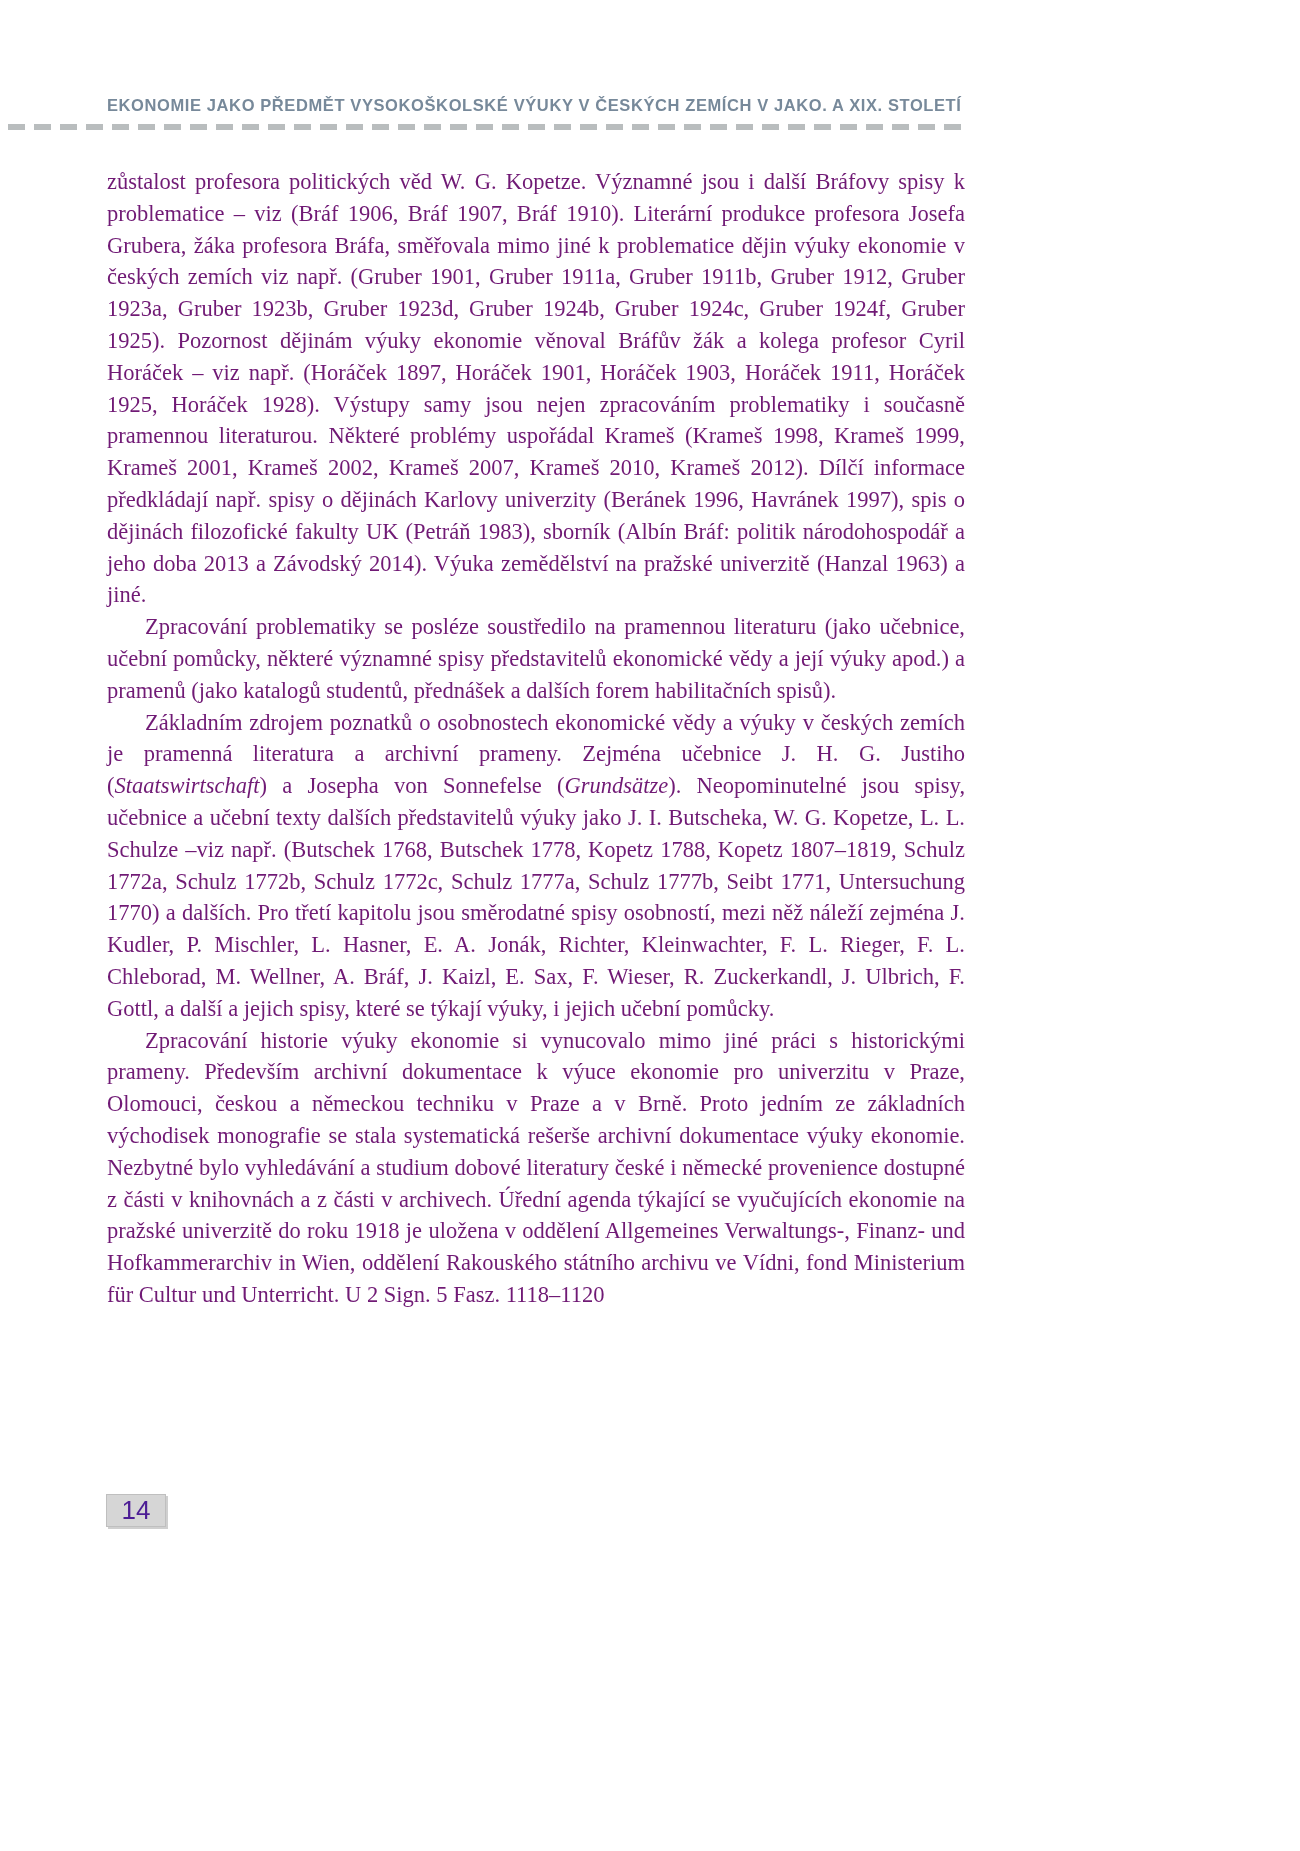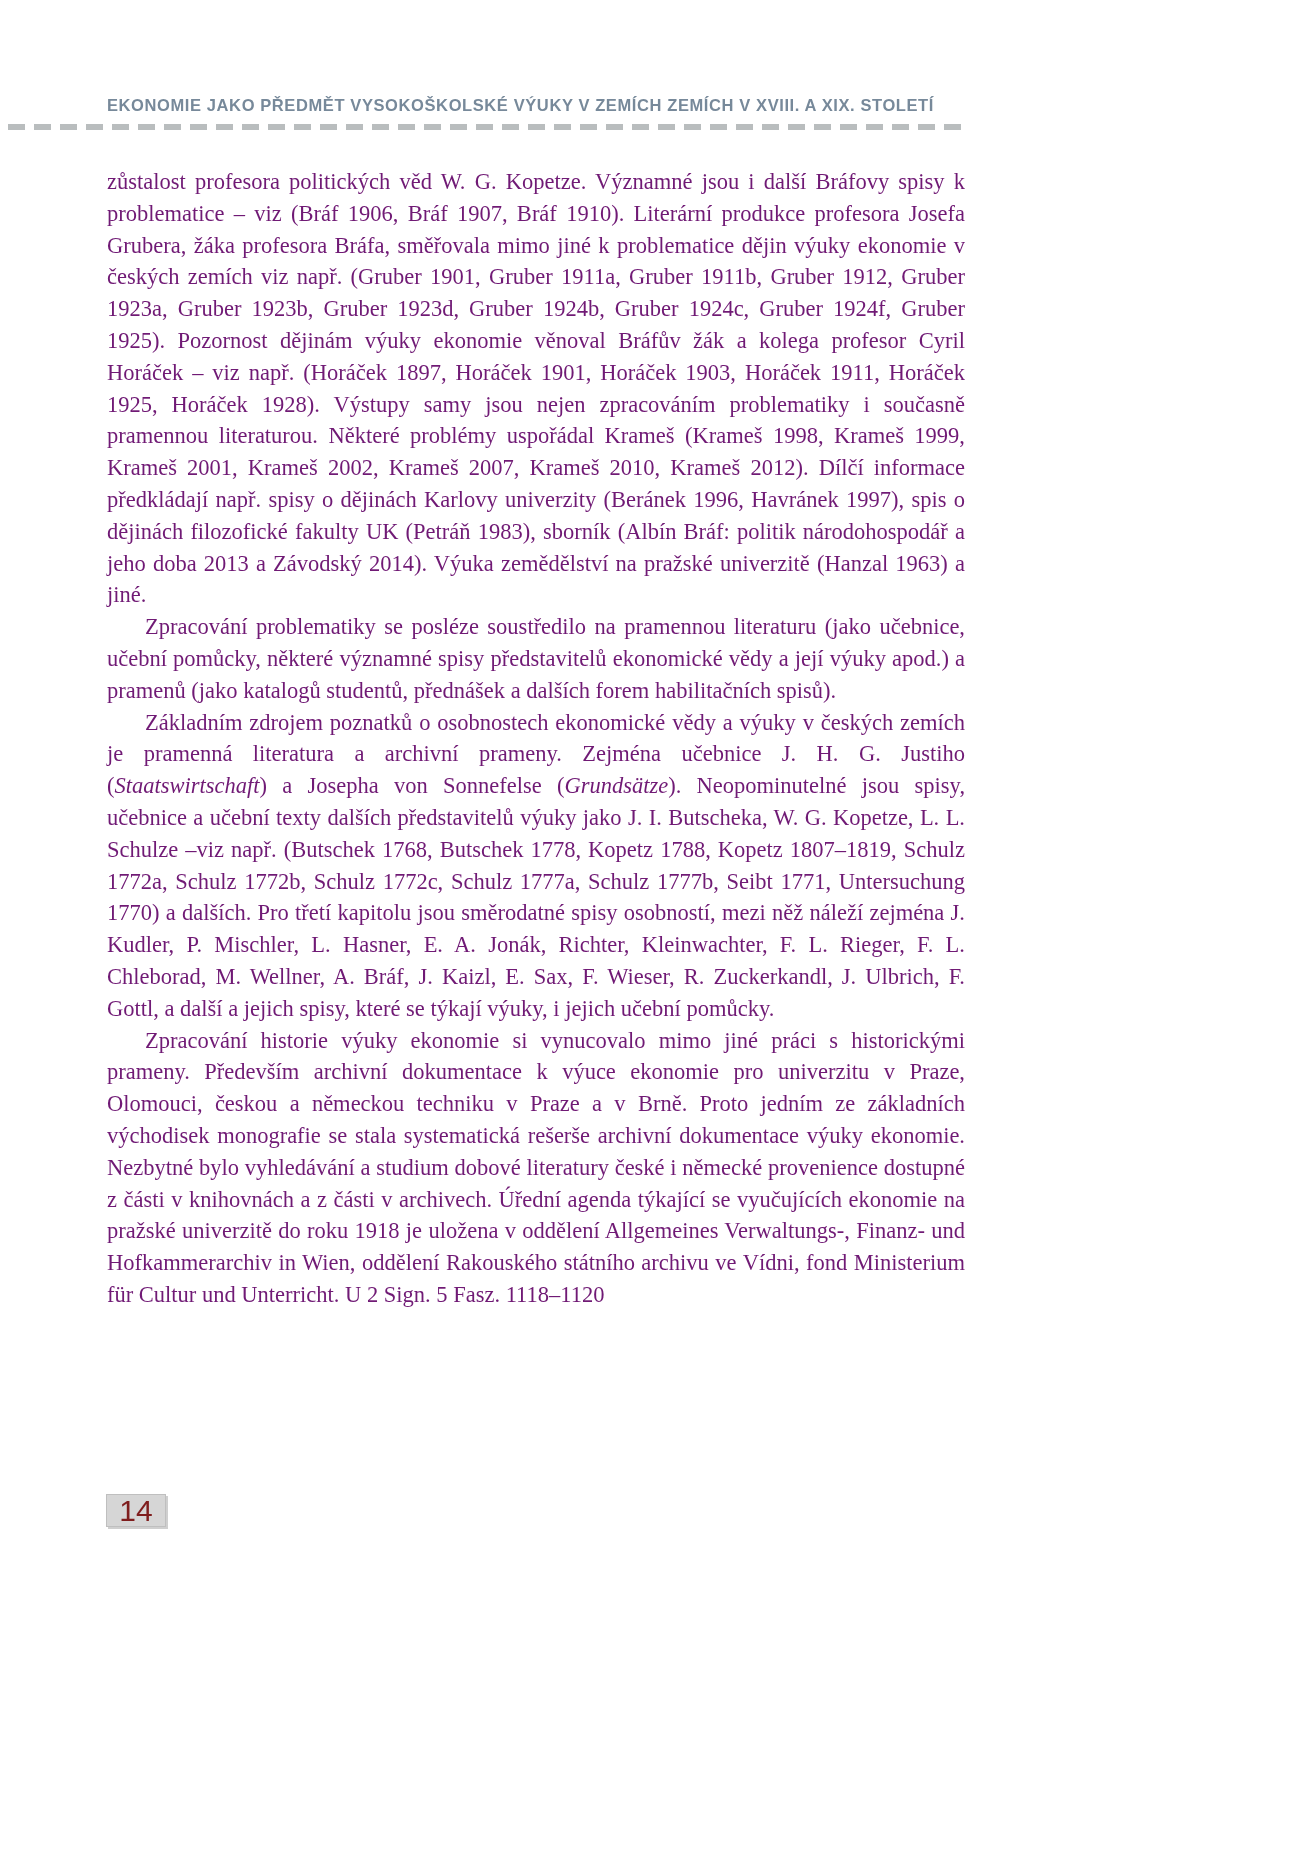--- a/index.html
+++ b/index.html
@@ -78,7 +78,7 @@
 <div class="page">
 
   <div>
-    <div class="header-title">EKONOMIE JAKO PŘEDMĚT VYSOKOŠKOLSKÉ VÝUKY V ZEMÍCH ZEMÍCH V XVIII. A XIX. STOLETÍ</div>
+    <div class="header-title">EKONOMIE JAKO PŘEDMĚT VYSOKOŠKOLSKÉ VÝUKY V ČESKÝCH ZEMÍCH V JAKO. A XIX. STOLETÍ</div>
     <div class="divider"></div>
   </div>
 

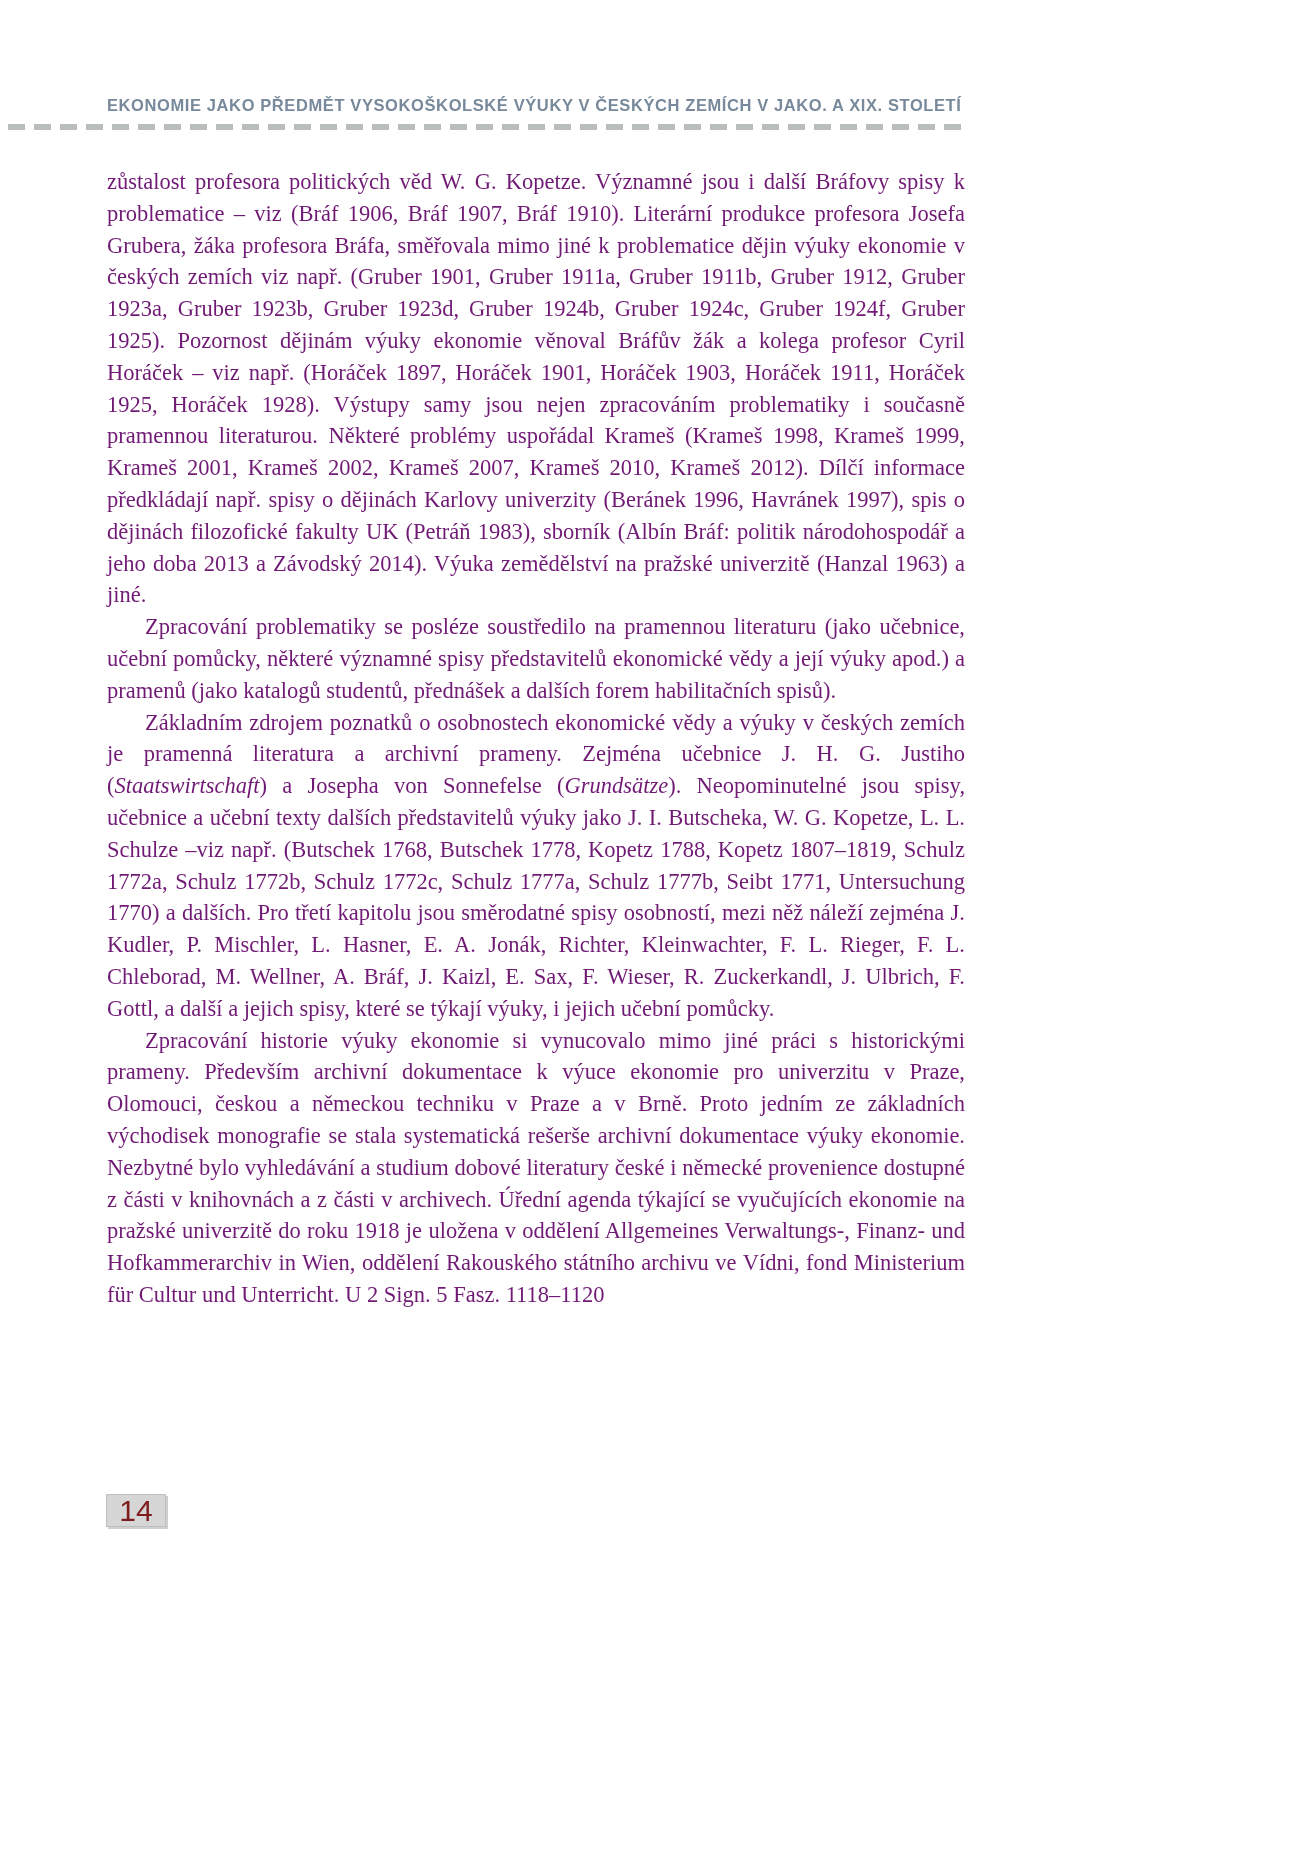--- a/index.html
+++ b/index.html
@@ -68,8 +68,8 @@
   }
   .footer-box span {
     font-family: "Liberation Sans", sans-serif;
-    font-size: 30px;
-    color: #7f1d1d;
+    font-size: 26px;
+    color: #4c1d95;
   }
 </style>
 </head>

